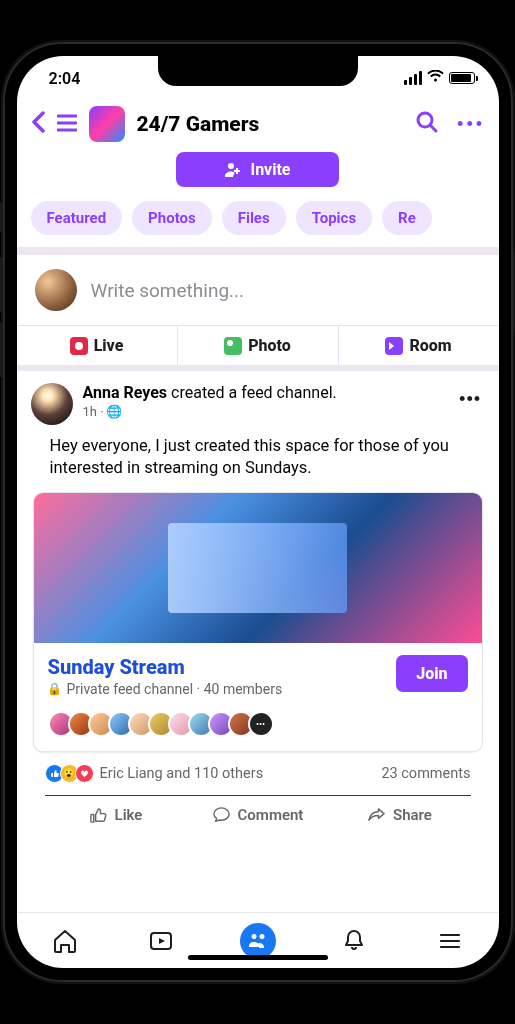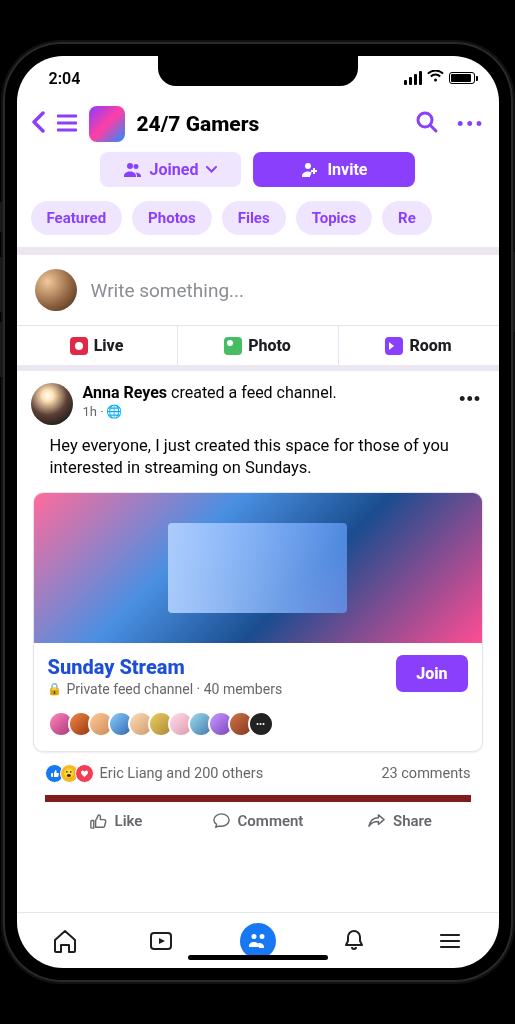--- a/index.html
+++ b/index.html
@@ -305,15 +305,6 @@
     </div>
 
     <div class="action-row">
-      <div class="pill joined">
-        <svg width="18" height="16" viewBox="0 0 18 16">
-            <path d="M6 7a3 3 0 100-6 3 3 0 000 6zm6 0a2.5 2.5 0 100-5 2.5 2.5 0 000 5zM0 14c0-3 3-4.5 6-4.5s6 1.5 6 4.5v1H0v-1zm13 1v-1c0-1.4-.5-2.6-1.4-3.5 2.8.2 5.4 1.5 5.4 3.5v1h-4z" fill="#8a3ffc"></path>
-          </svg>
-        <span>Joined</span>
-        <svg width="11" height="7" viewBox="0 0 11 7">
-            <path d="M1 1l4.5 4.5L10 1" stroke="#8a3ffc" stroke-width="2" fill="none" stroke-linecap="round"></path>
-          </svg>
-      </div>
       <div class="pill invite">
         <svg width="18" height="16" viewBox="0 0 18 16">
             <path d="M7 7a3 3 0 100-6 3 3 0 000 6zM1 14c0-3 3-4.5 6-4.5 1.2 0 2.4.3 3.4.8A4.5 4.5 0 019 14v1H1v-1zm13-6v-2h-2v2h-2v2h2v2h2v-2h2v-2h-2z" fill="#fff"></path>

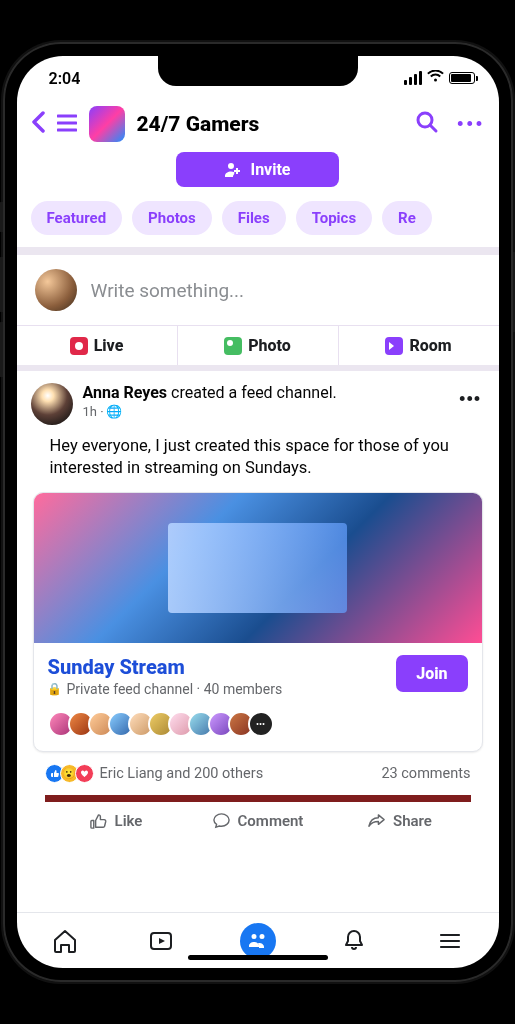--- a/index.html
+++ b/index.html
@@ -403,7 +403,7 @@
               </svg>
           </div>
         </div>
-        <span class="react-text">Eric Liang and 200 others</span>
+        <span class="react-text">Eric Liang and 110 others</span>
         <span class="comments-count">23 comments</span>
       </div>
 

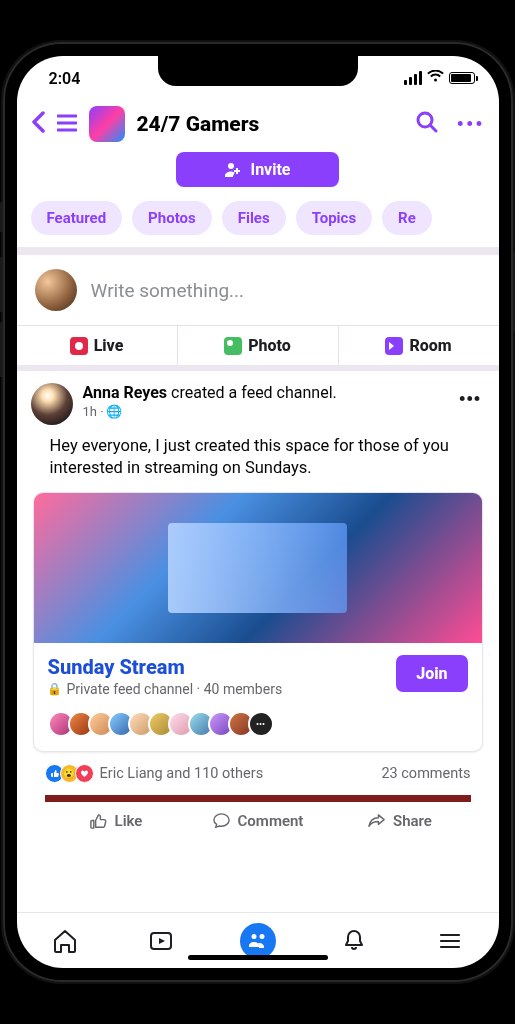--- a/index.html
+++ b/index.html
@@ -218,7 +218,7 @@
   .comments-count { color:#65676b; }
 
   .post-actions {
-    display:flex; border-top:7px solid #7f1d1d; margin:4px 14px 0;
+    display:flex; border-top:1px solid #7f1d1d; margin:4px 14px 0;
   }
   .pa {
     flex:1; text-align:center; padding:10px 0; color:#65676b; font-weight:600;

